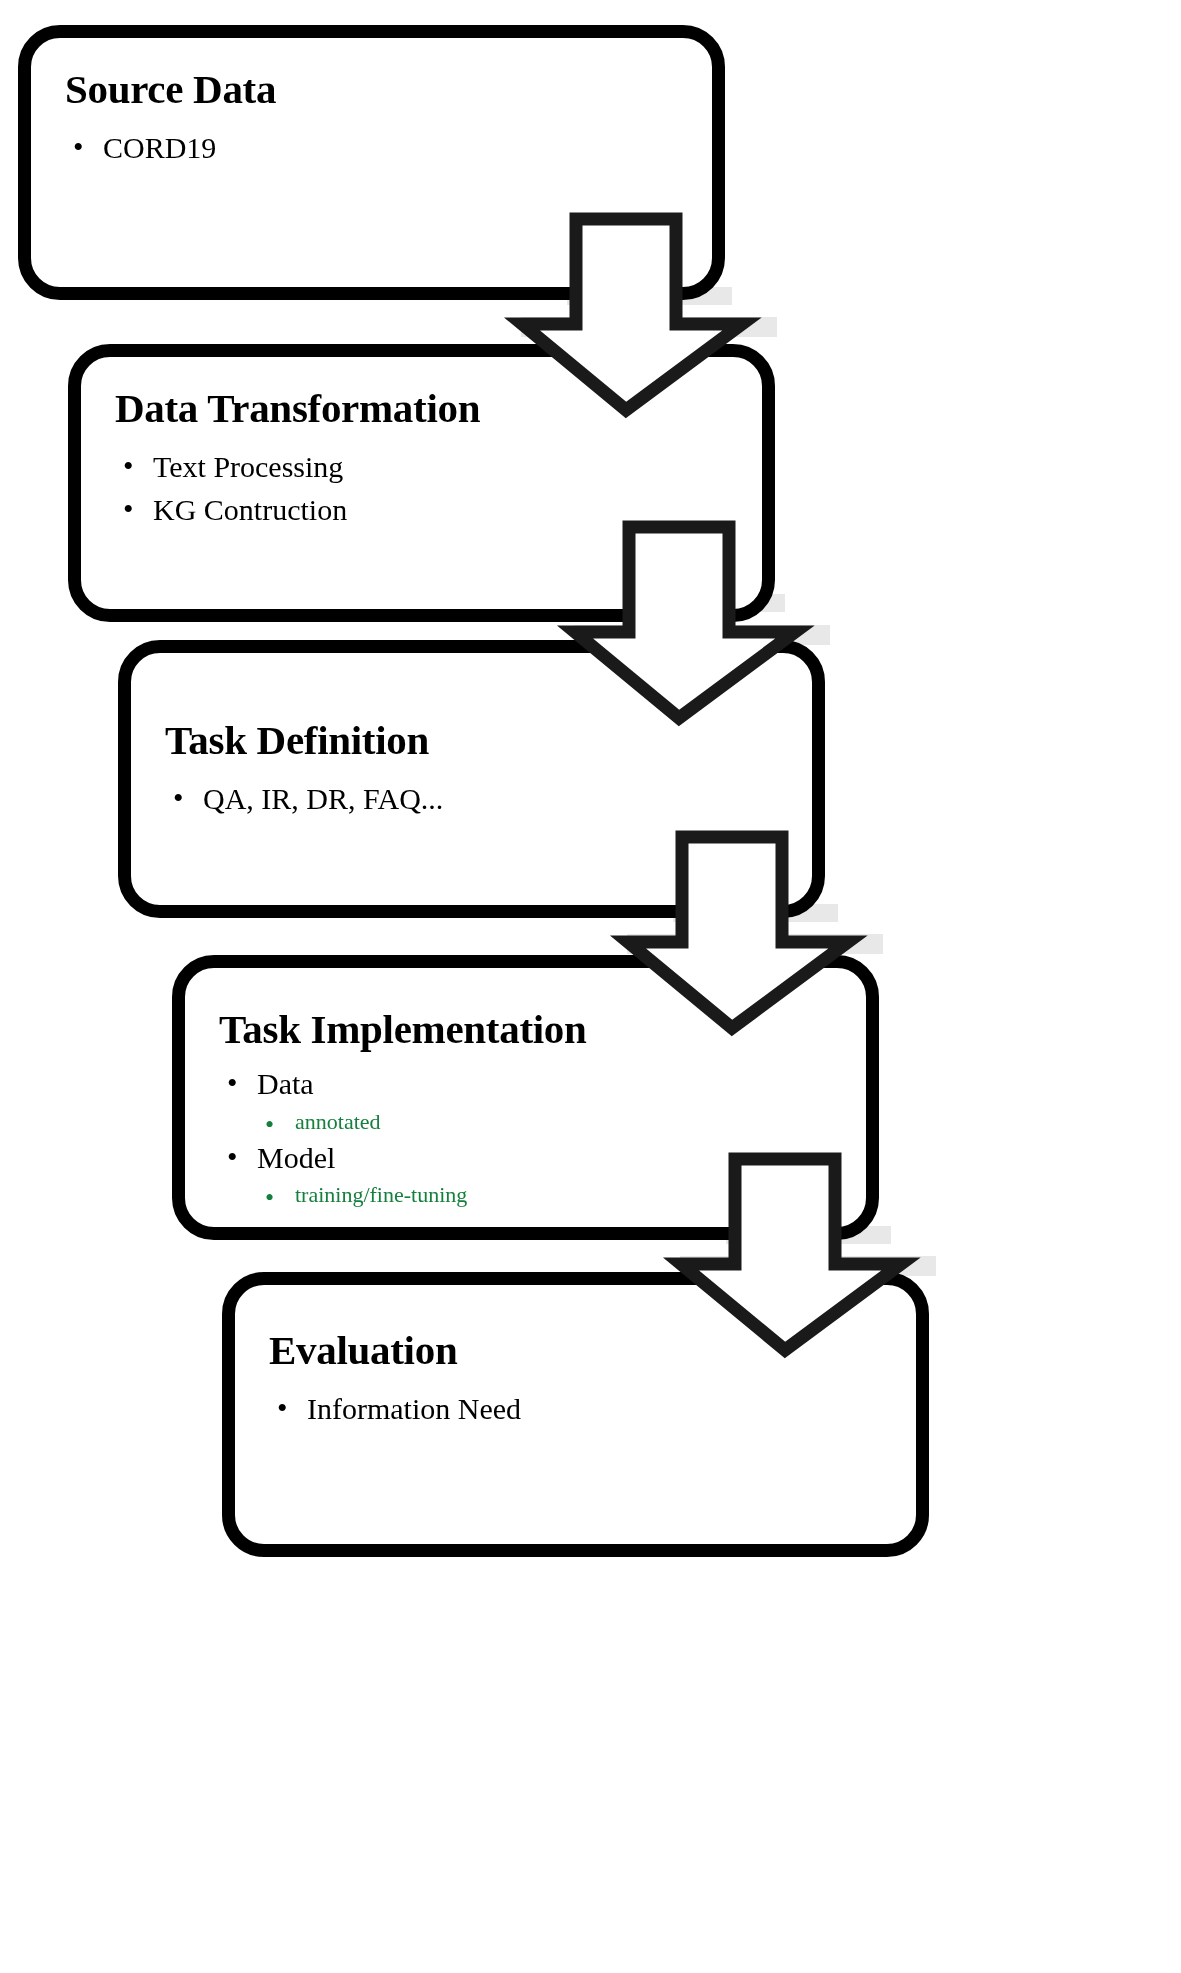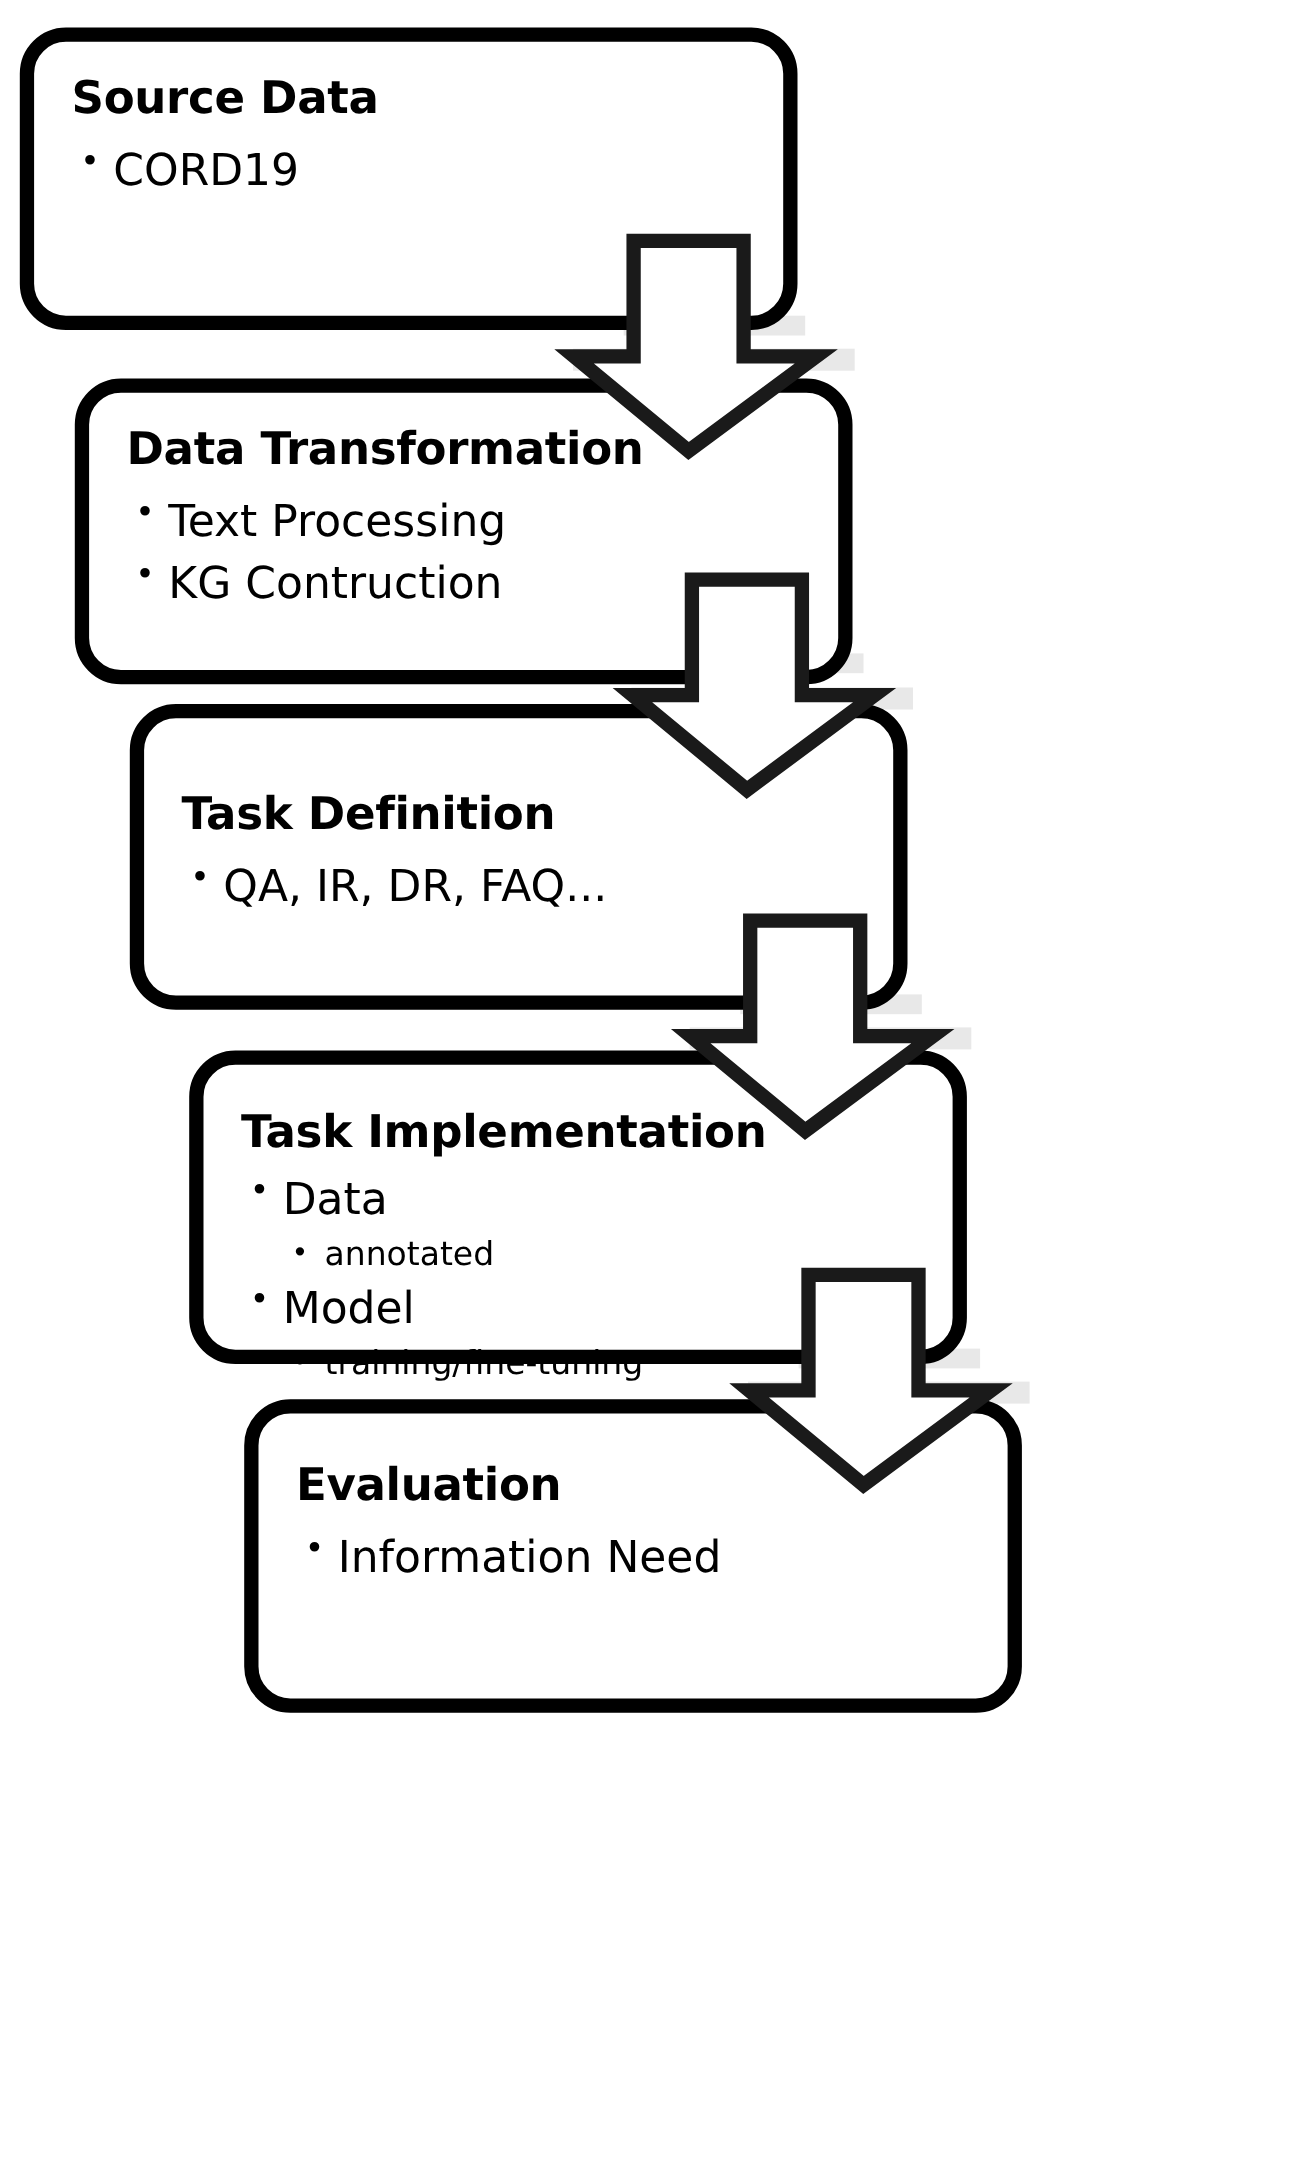--- a/index.html
+++ b/index.html
@@ -16,6 +16,7 @@
     height: 1973px;
     background: #ffffff;
     overflow: hidden;
+    font-family: Liberation Serif, serif;
   }
 
   

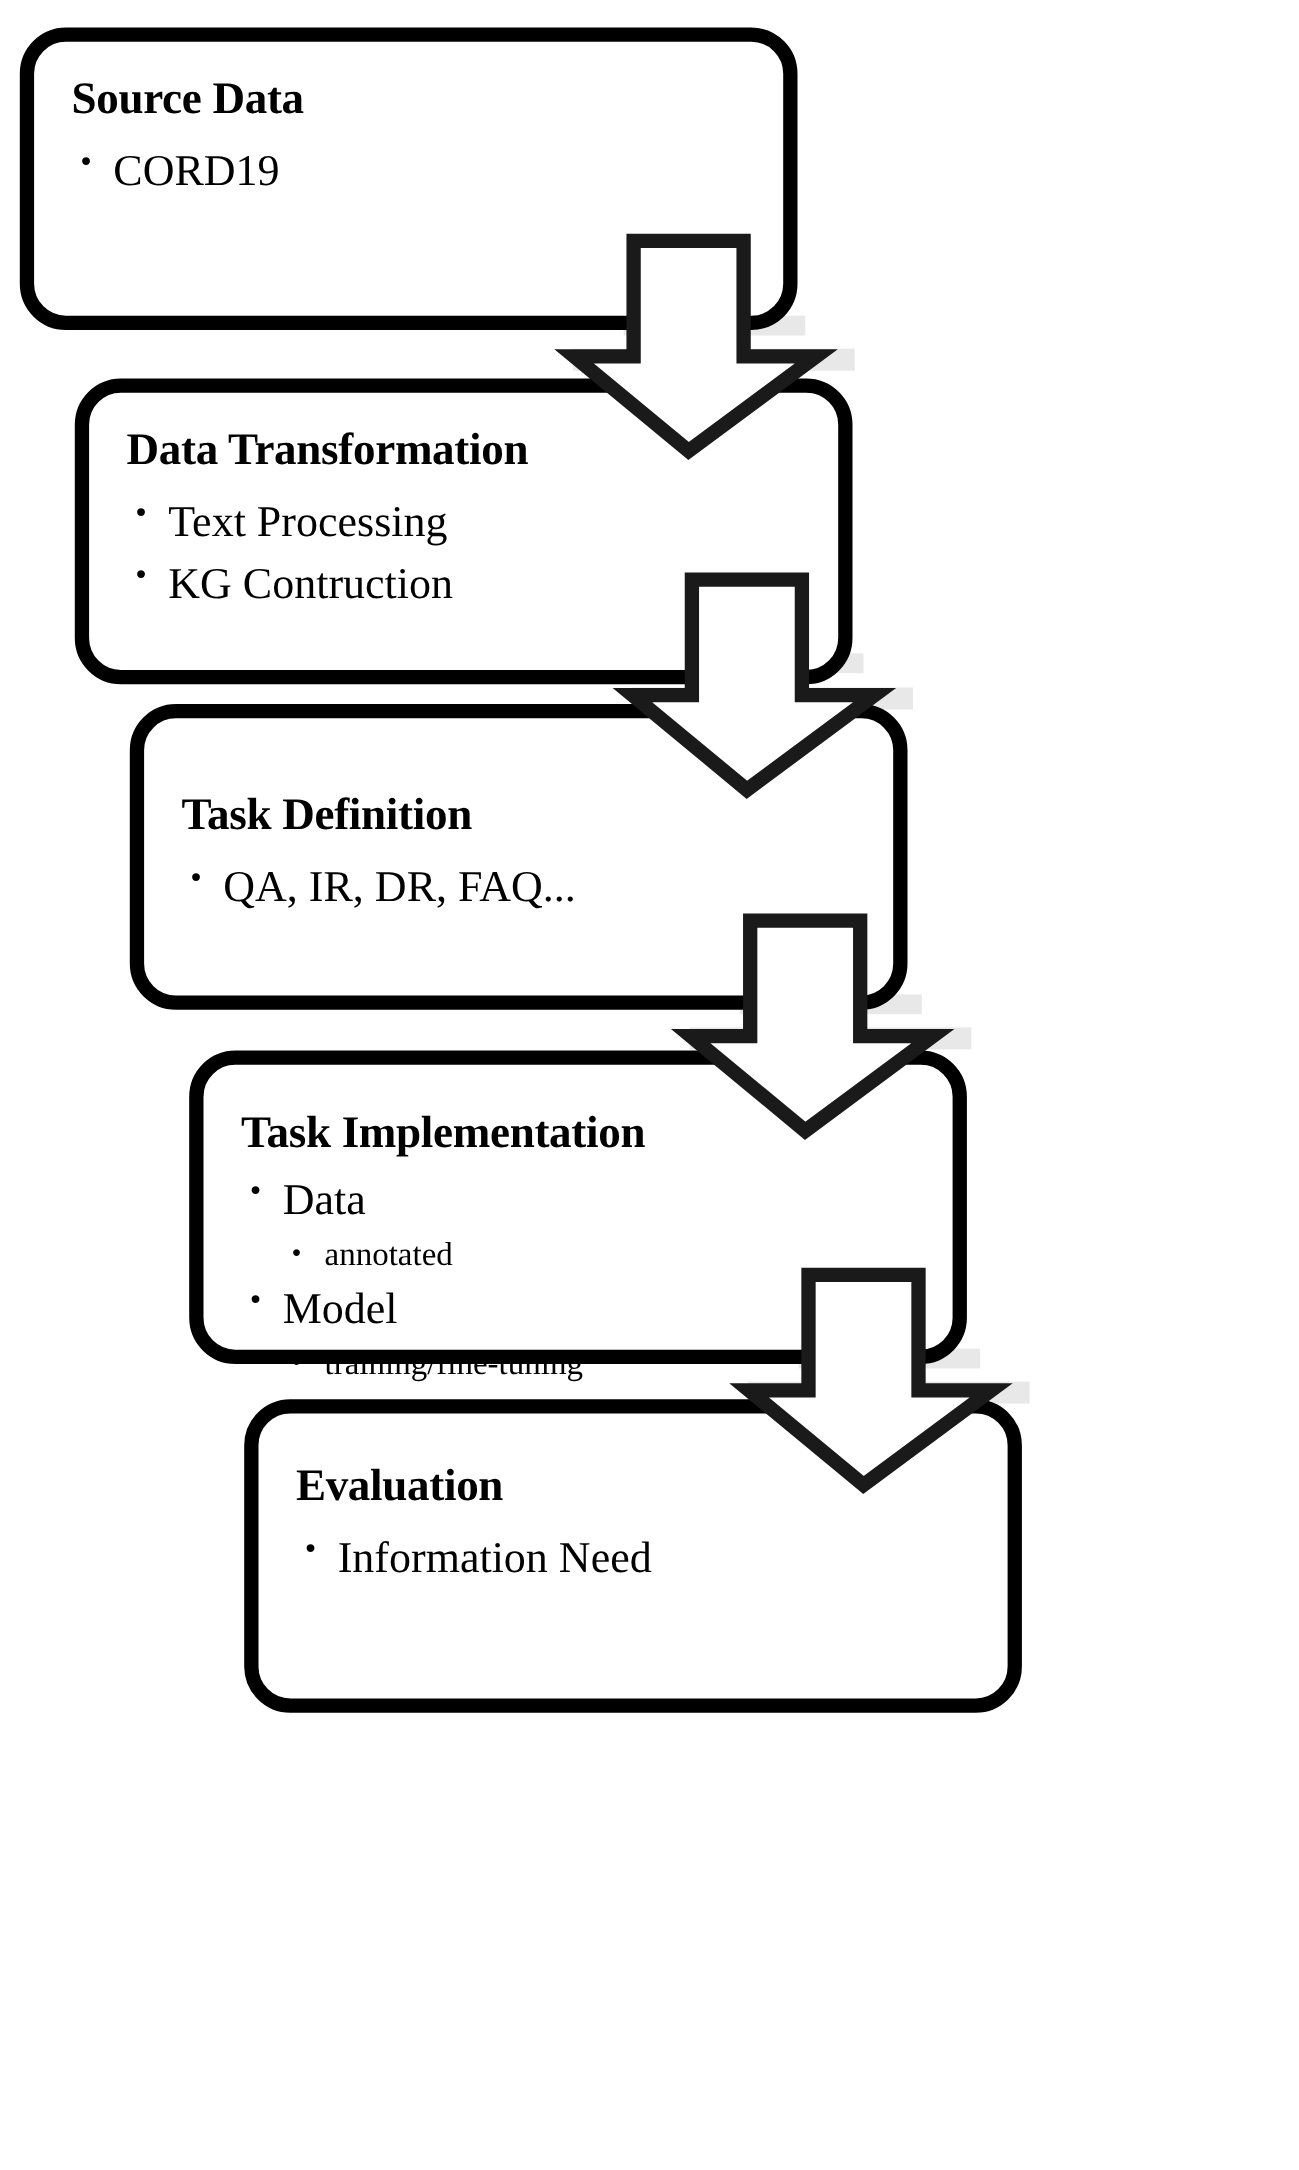--- a/index.html
+++ b/index.html
@@ -52,7 +52,7 @@
     margin-top: 16px;
   }
   .bullet-item {
-    font-size: 40px;
+    font-size: 30px;
     color: #000000;
     line-height: 1.42;
     position: relative;

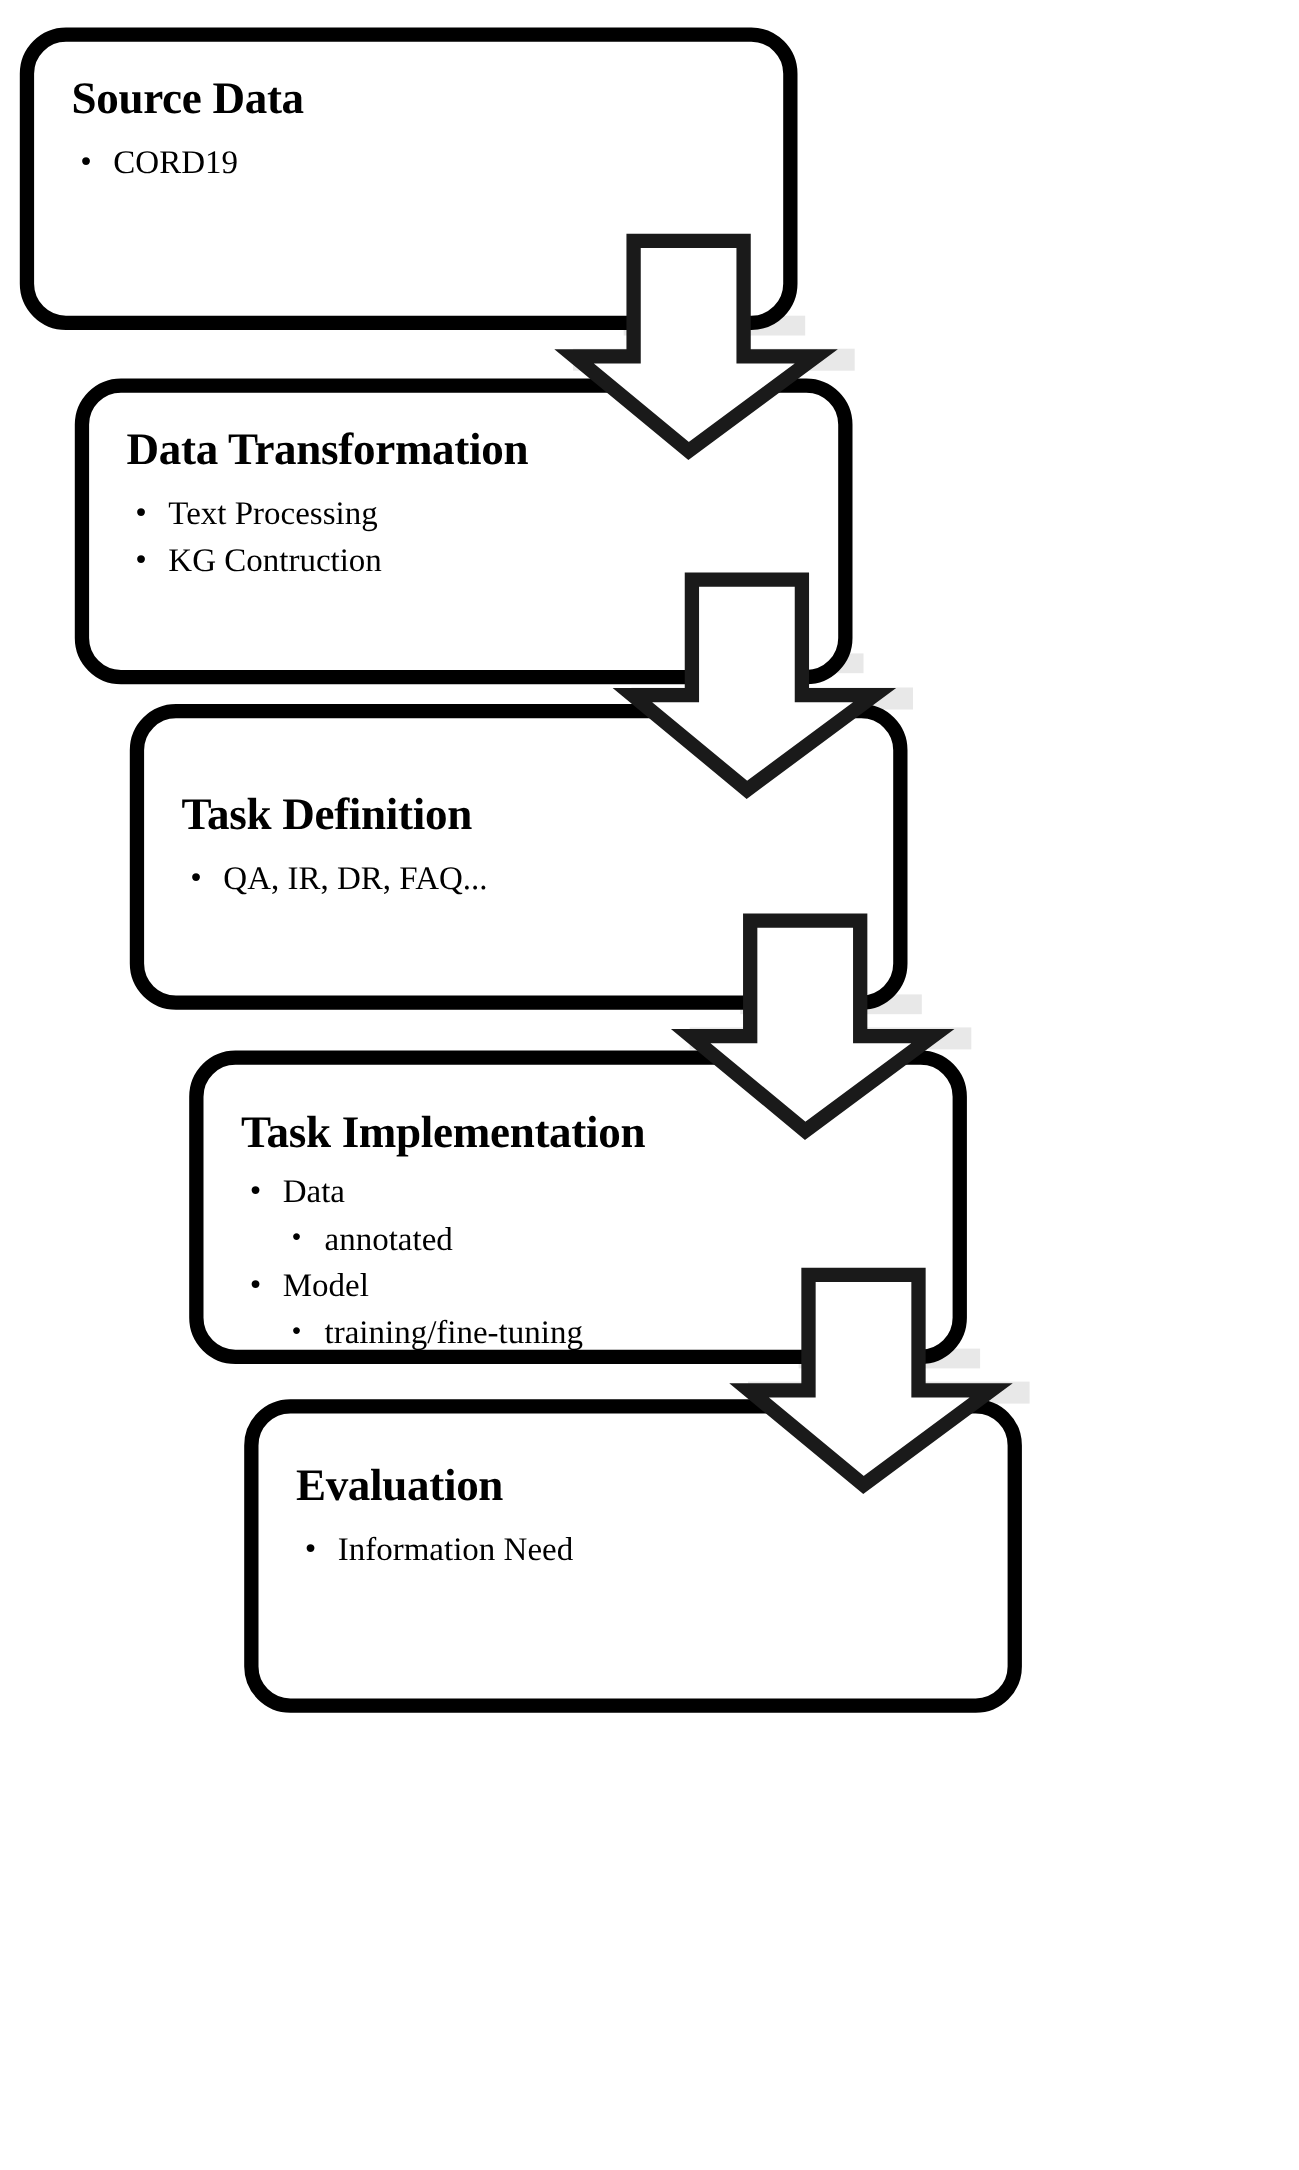--- a/index.html
+++ b/index.html
@@ -68,8 +68,8 @@
     line-height: 1.42;
   }
   .bullet-item-sub {
-    font-size: 30px;
-    color: #000000;
+    font-size: 22px;
+    color: #15803d;
     line-height: 1.42;
     position: relative;
     padding-left: 76px;

